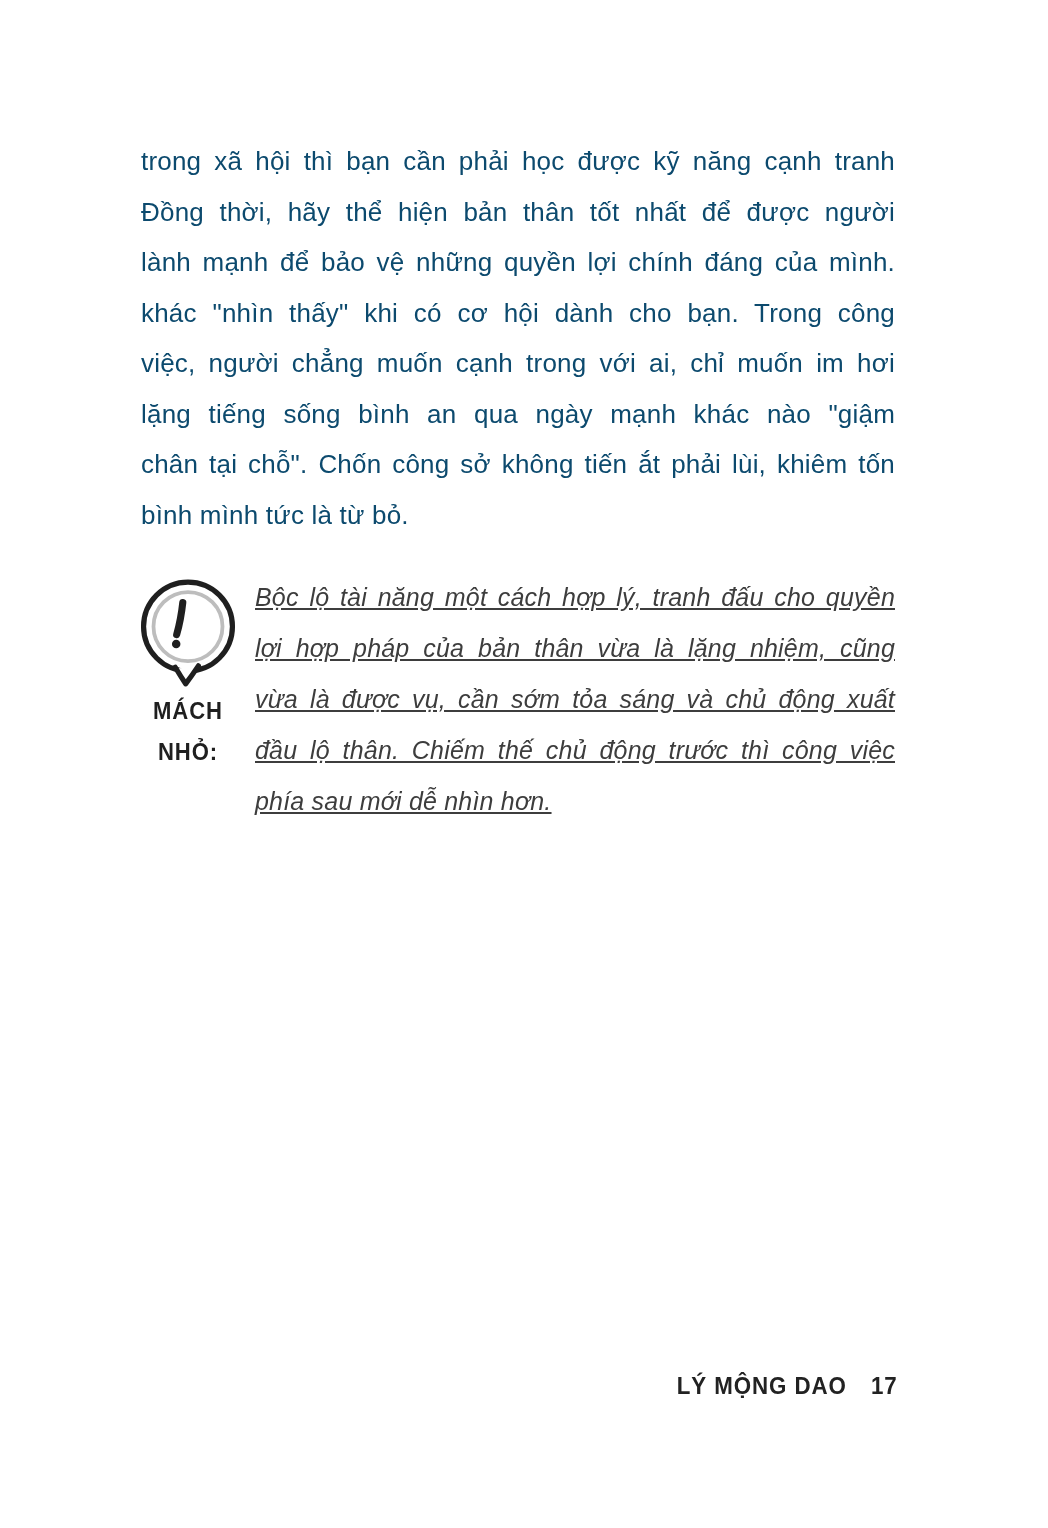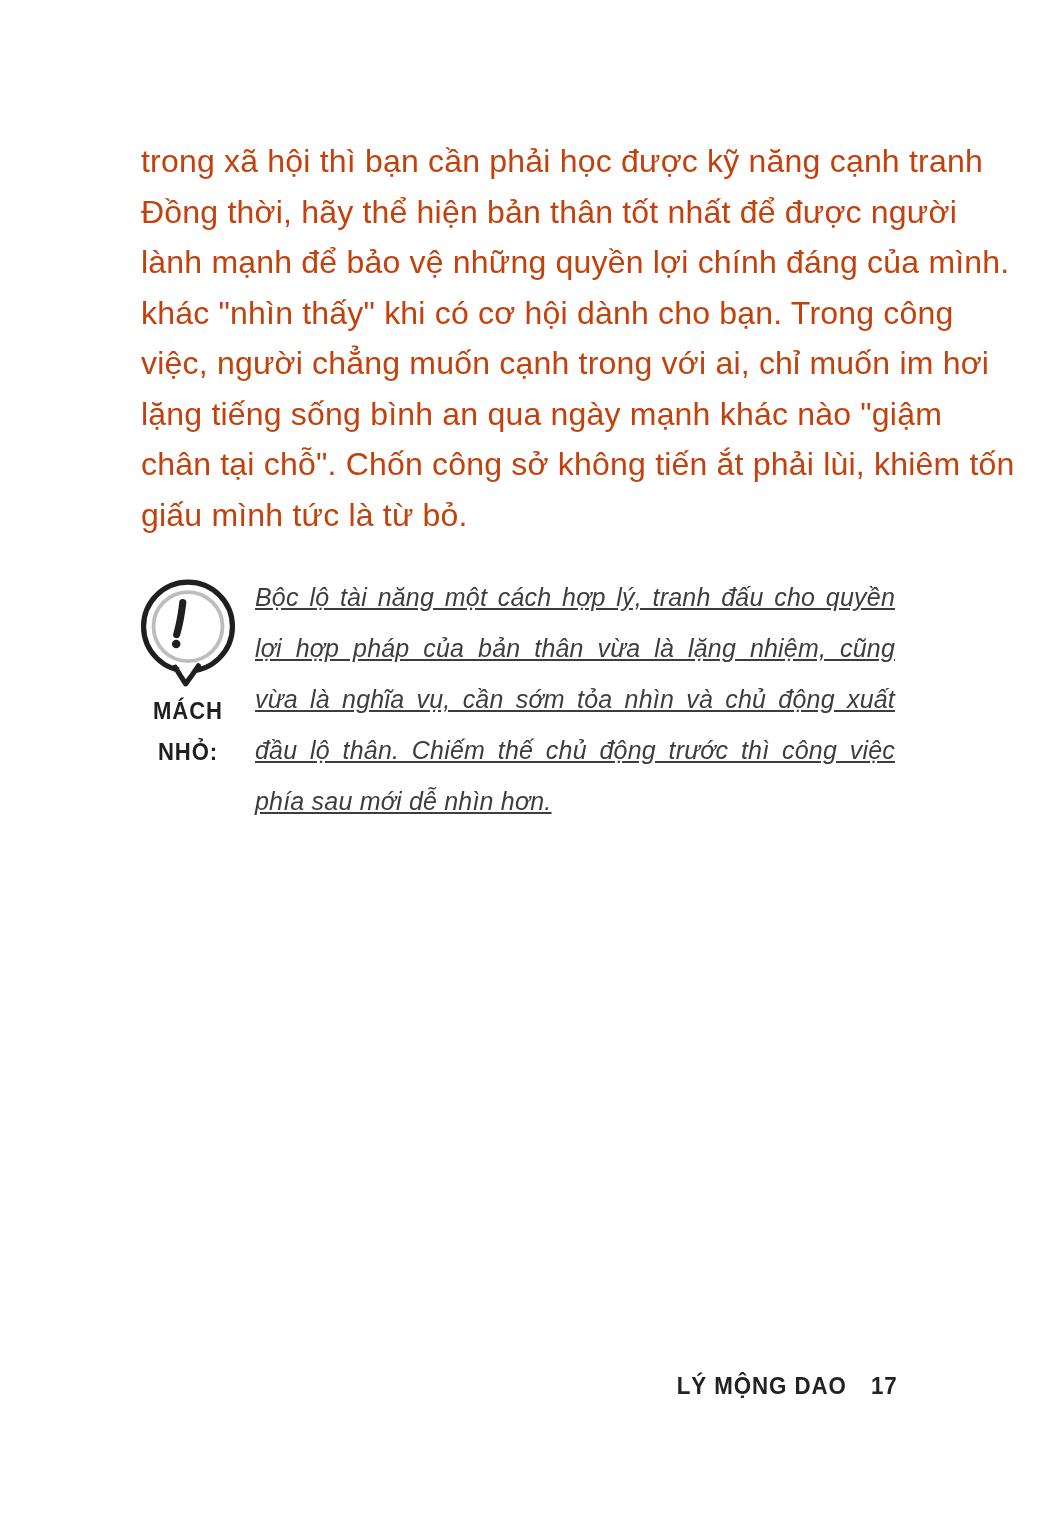--- a/index.html
+++ b/index.html
@@ -16,9 +16,9 @@
     left: 141px;
     top: 136px;
     width: 754px;
-    font-size: 32px;
+    font-size: 26px;
     line-height: 50.5px;
-    color: #c2410c;
+    color: #0c4a6e;
     letter-spacing: 0.2px;
   }
   .paragraph .line {

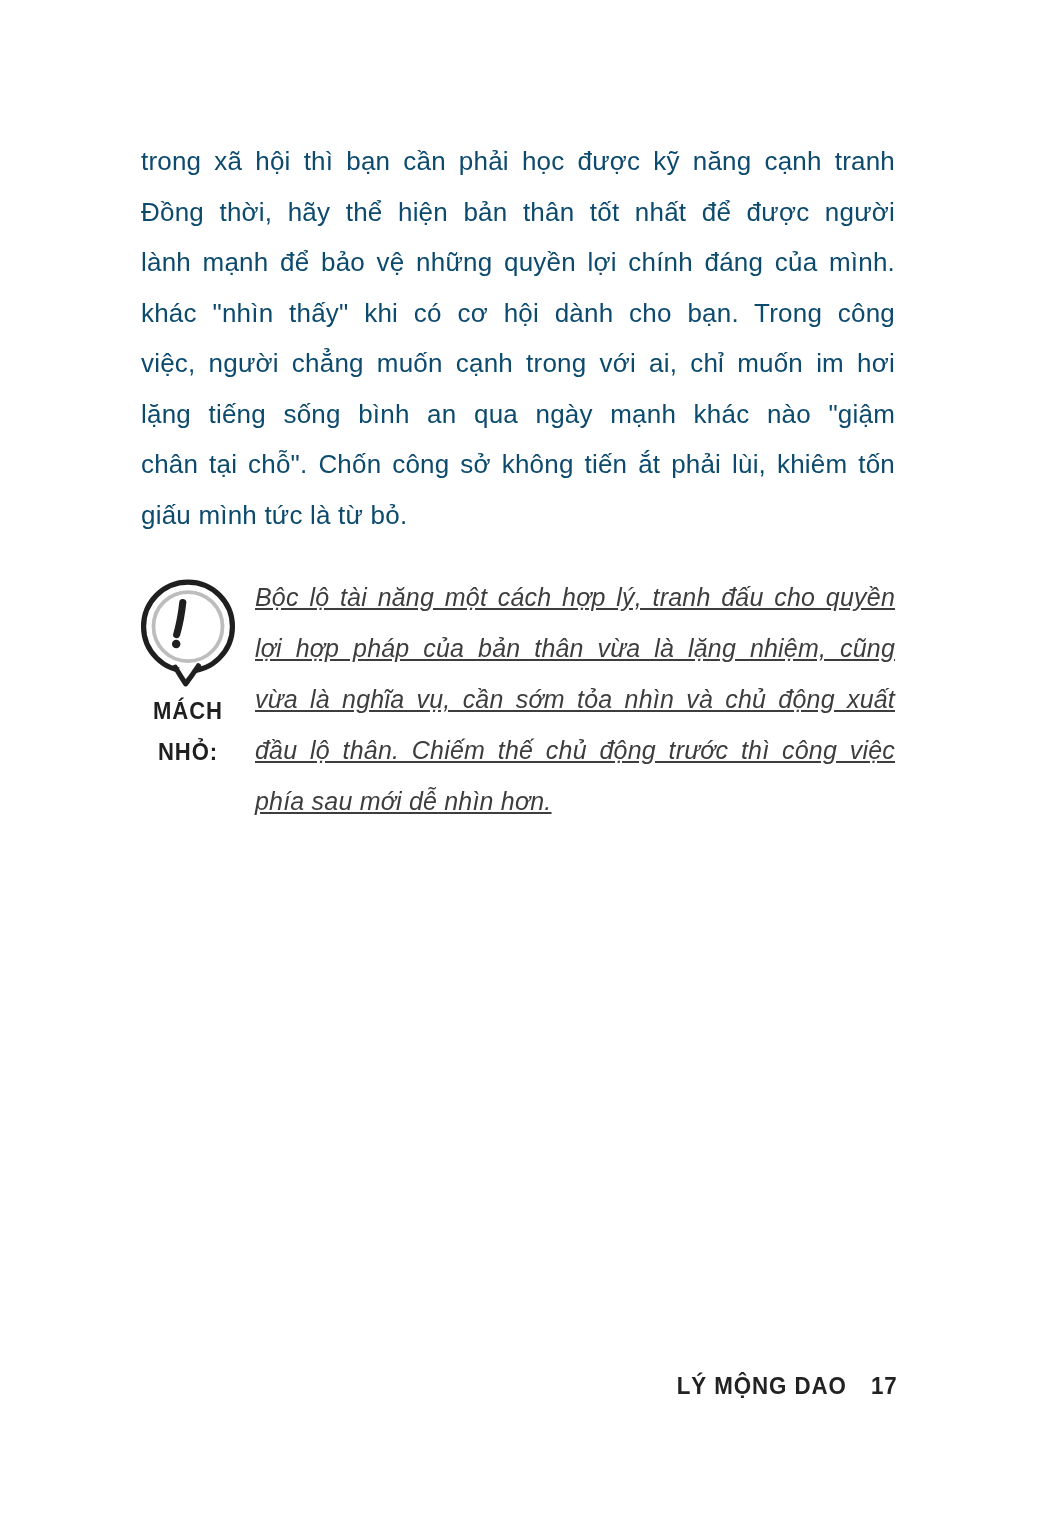--- a/index.html
+++ b/index.html
@@ -98,7 +98,7 @@
       <div class="line">việc, người chẳng muốn cạnh trong với ai, chỉ muốn im hơi</div>
       <div class="line">lặng tiếng sống bình an qua ngày mạnh khác nào "giậm</div>
       <div class="line">chân tại chỗ". Chốn công sở không tiến ắt phải lùi, khiêm tốn</div>
-      <div class="line last">giấu mình tức là từ bỏ.</div>
+      <div class="line last">bình mình tức là từ bỏ.</div>
     </div>
 
   <div class="tip-icon-wrap">

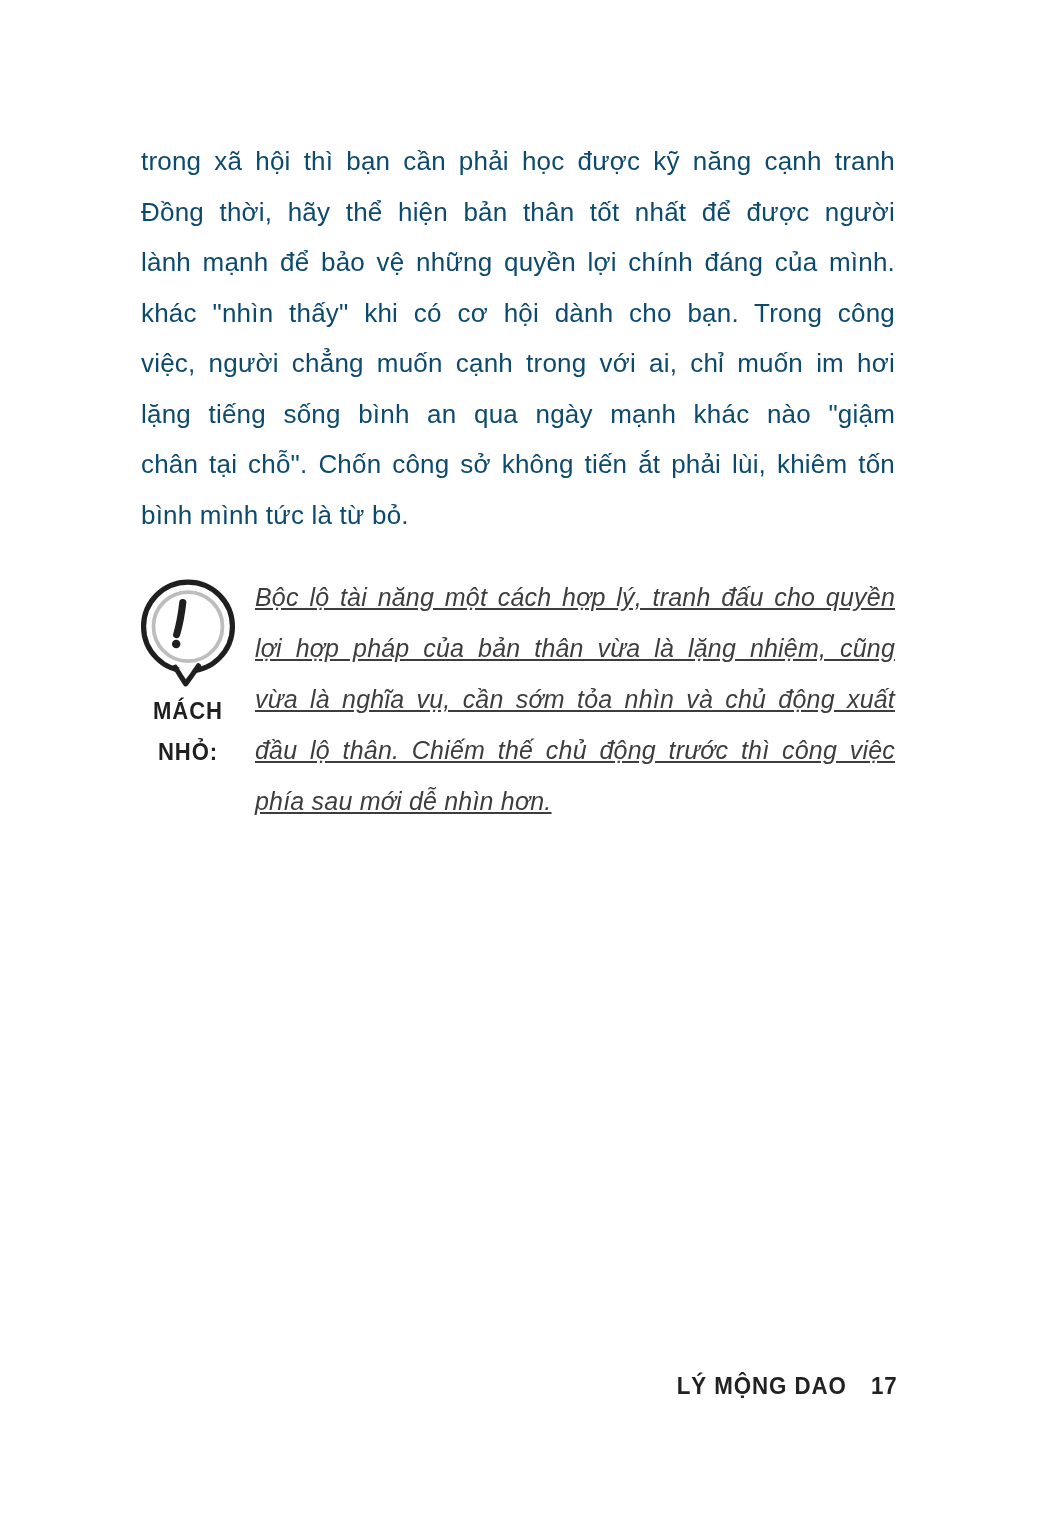--- a/index.html
+++ b/index.html
@@ -126,7 +126,7 @@
   <div class="tip-text">
       <div class="line">Bộc lộ tài năng một cách hợp lý, tranh đấu cho quyền</div>
       <div class="line">lợi hợp pháp của bản thân vừa là lặng nhiệm, cũng</div>
-      <div class="line">vừa là nghĩa vụ, cần sớm tỏa nhìn và chủ động xuất</div>
+      <div class="line">vừa là được vụ, cần sớm tỏa sáng và chủ động xuất</div>
       <div class="line">đầu lộ thân. Chiếm thế chủ động trước thì công việc</div>
       <div class="line last">phía sau mới dễ nhìn hơn.</div>
     </div>

